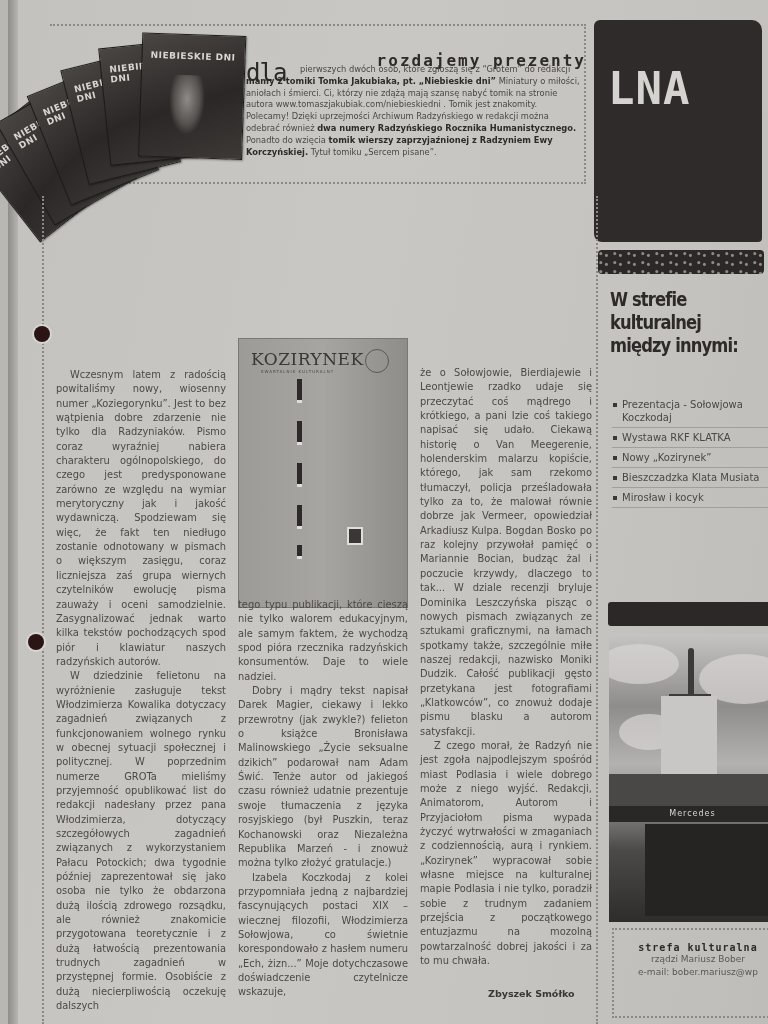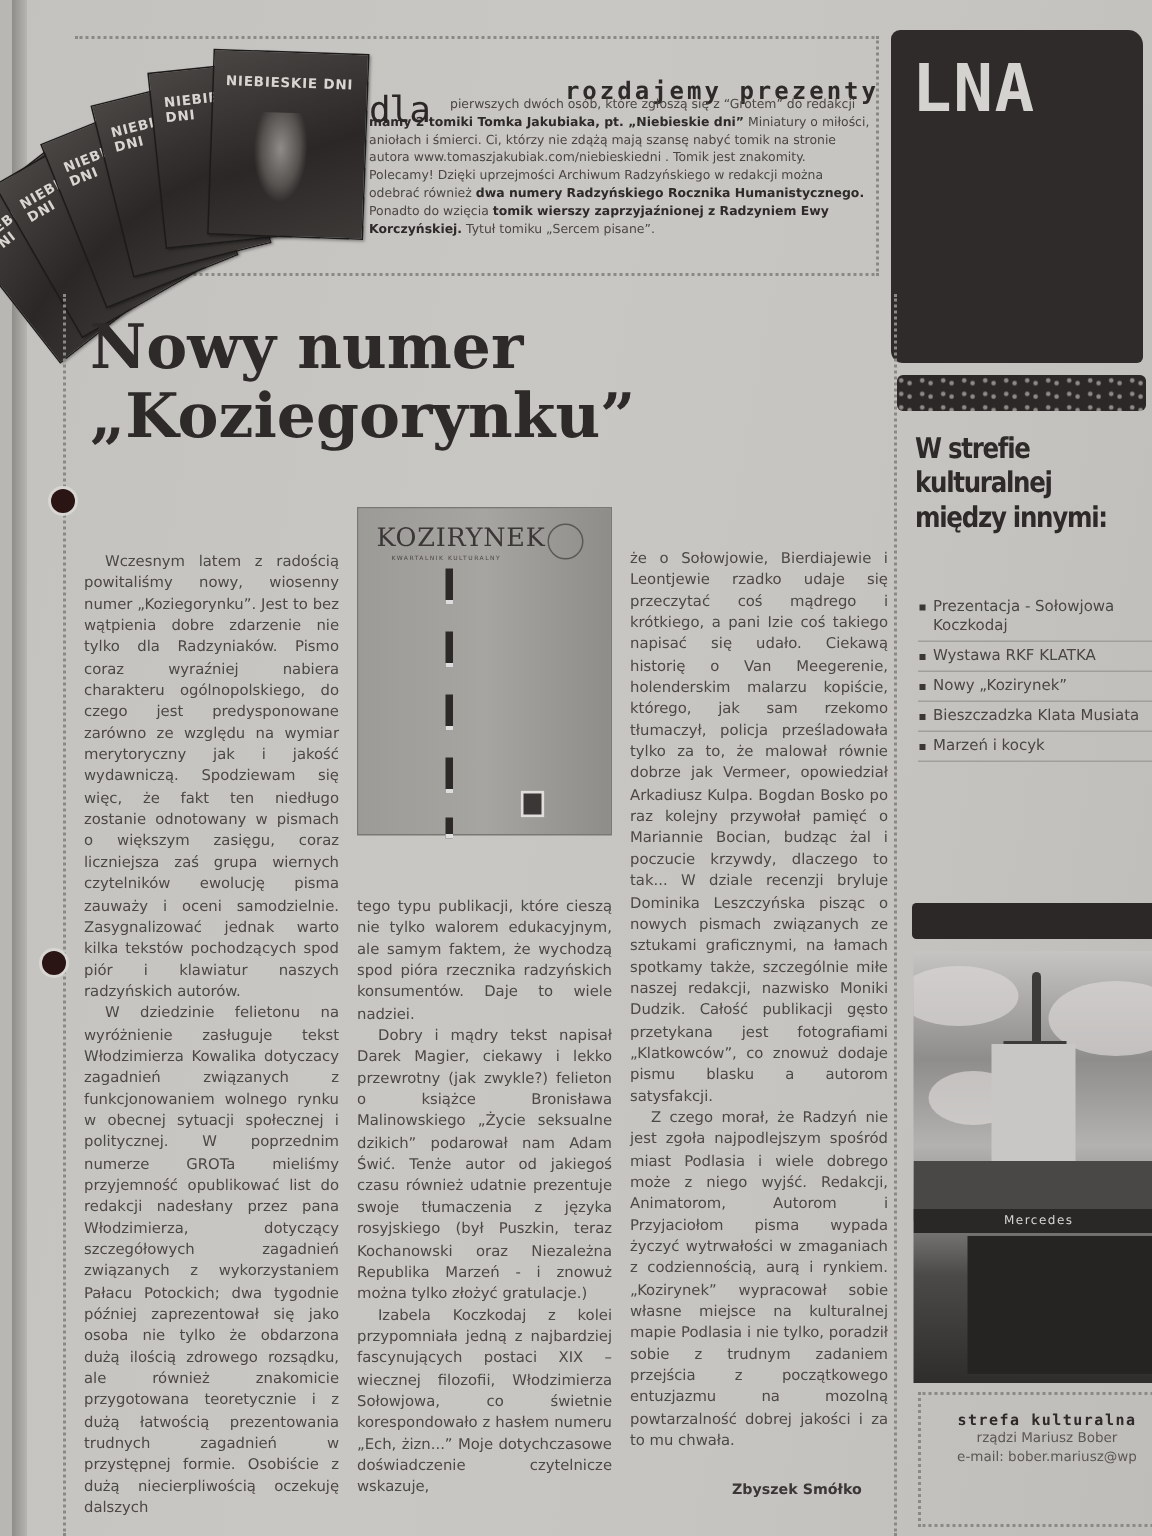--- a/index.html
+++ b/index.html
@@ -58,7 +58,7 @@
   .logo .l1 { font-size: 24px; line-height: 26px; }
   .logo .l2 { font-size: 54px; line-height: 54px; text-transform: uppercase; letter-spacing: -1px; }
   .logo .l3 { font-size: 40px; line-height: 44px; }
-  .logo .l4 { font-size: 44px; line-height: 48px; text-transform: uppercase; }
+  .logo .l4 { font-size: 44px; line-height: 48px; text-transform: uppercase; margin-top: 29px; }
   .logo-bar {
     position: absolute; left: 590px; top: 250px; width: 166px; height: 24px;
     background: #2b2827; border-radius: 4px;

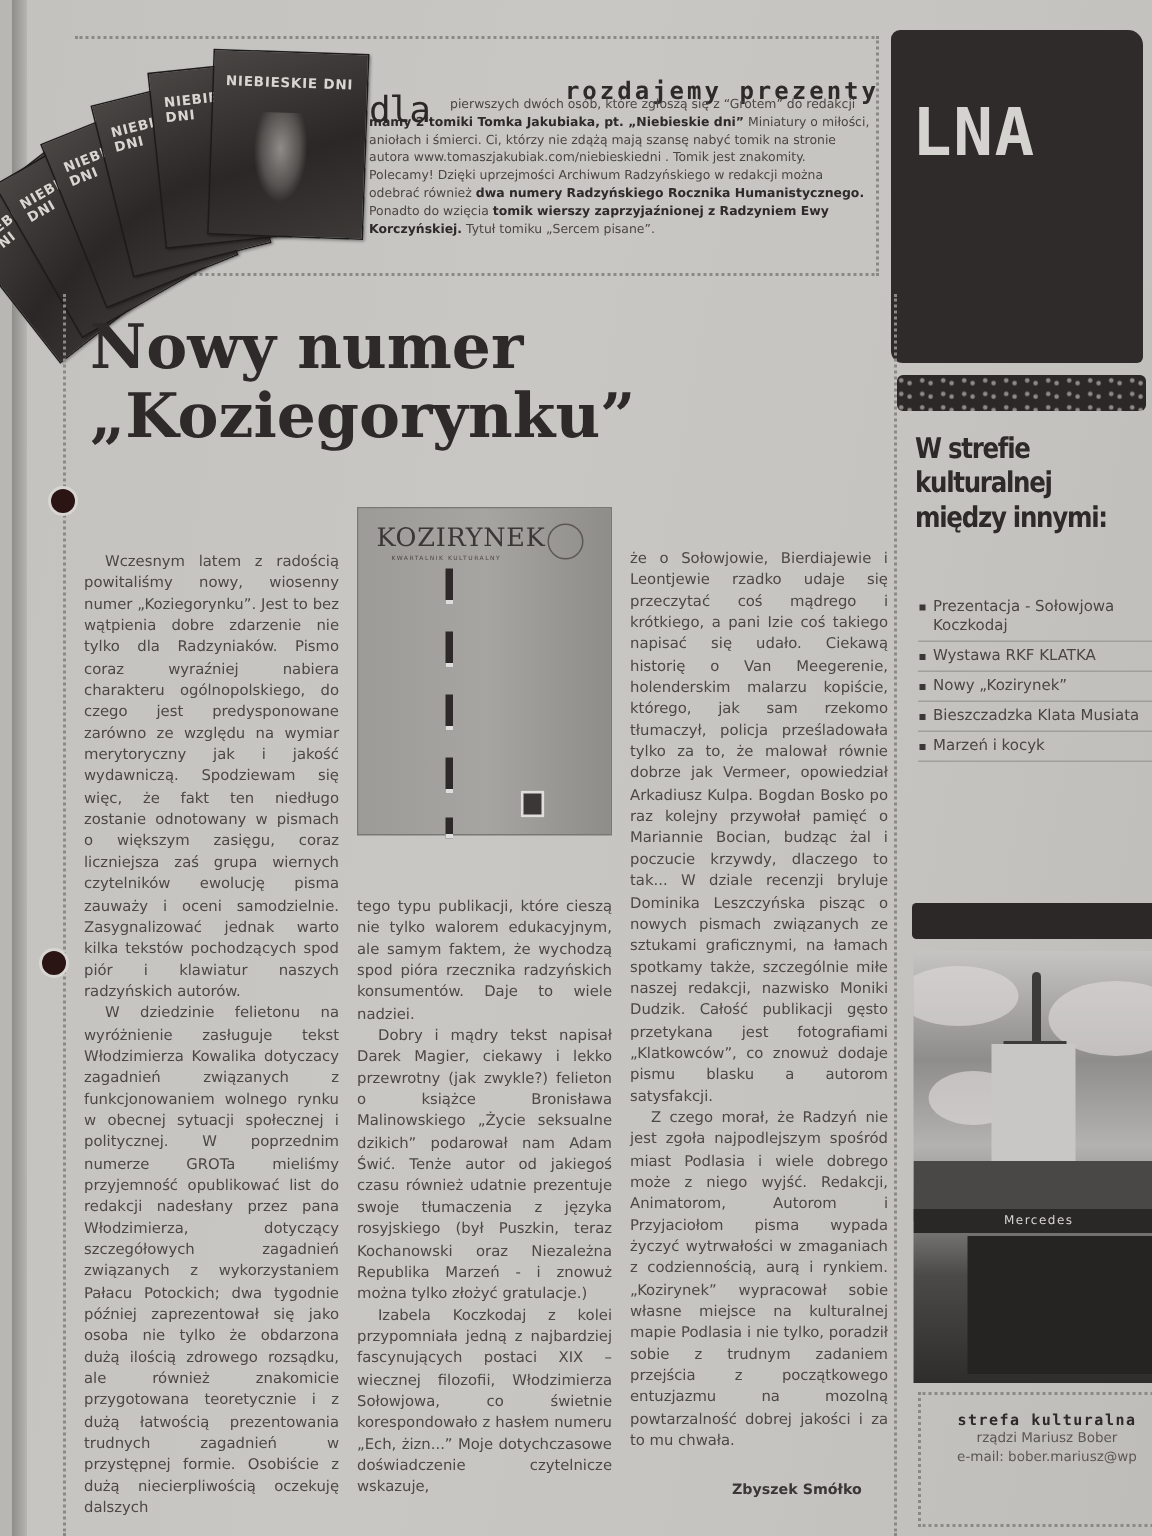--- a/index.html
+++ b/index.html
@@ -181,10 +181,6 @@
   <div class="dots-v" style="left:34px;top:196px;height:828px;"></div>
   <div class="dots-v" style="left:588px;top:196px;height:828px;"></div>
 
-  <h1 class="headline">
-    <span style="display:block">Nowy numer</span>
-    <span style="display:block">„Koziegorynku”</span>
-  </h1>
 
   <div class="hole" style="left:26px;top:326px;"></div>
   <div class="hole" style="left:20px;top:634px;"></div>

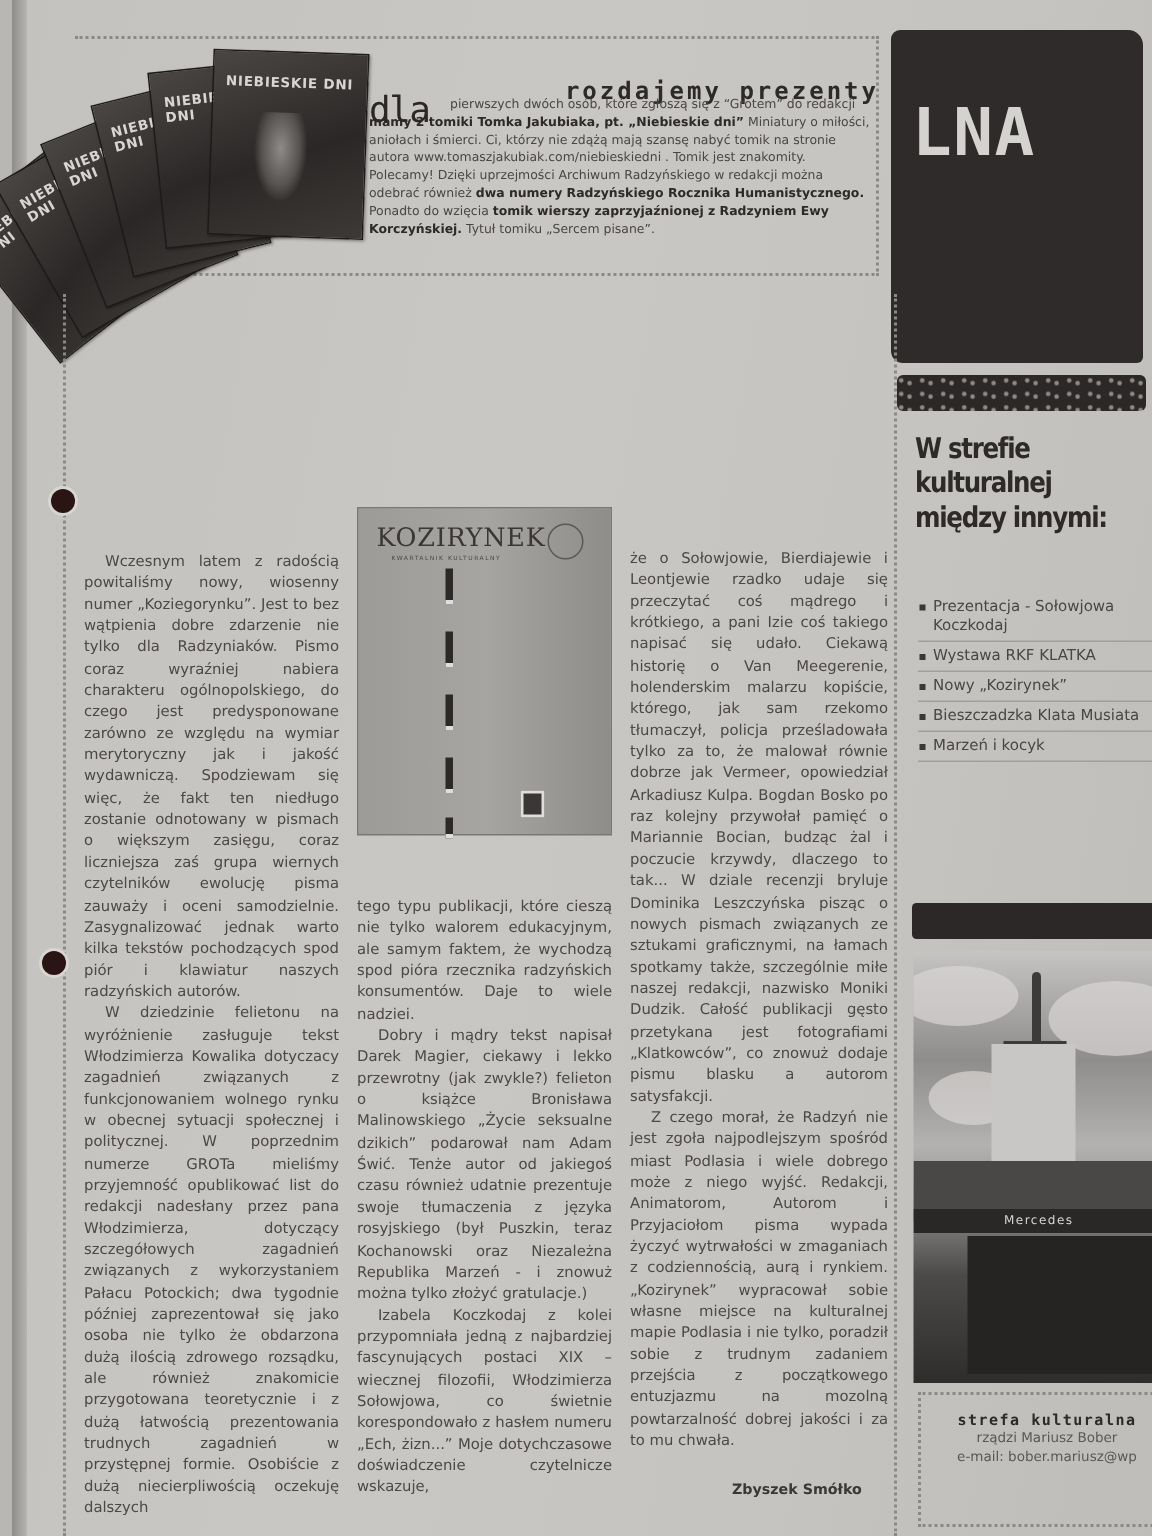--- a/index.html
+++ b/index.html
@@ -89,7 +89,7 @@
   .byline { position: absolute; left: 480px; top: 988px; width: 118px; font-size: 9.5px; font-weight: bold; color: #3a3736; }
 
   .cover {
-    position: absolute; left: 230px; top: 338px; width: 170px; height: 219px;
+    position: absolute; left: 230px; top: 338px; width: 170px; height: 270px;
     background: linear-gradient(90deg, #9d9b98 0%, #a7a5a2 50%, #8f8d8a 100%);
     border: 1px solid #7a7875;
     padding-left: 48px;

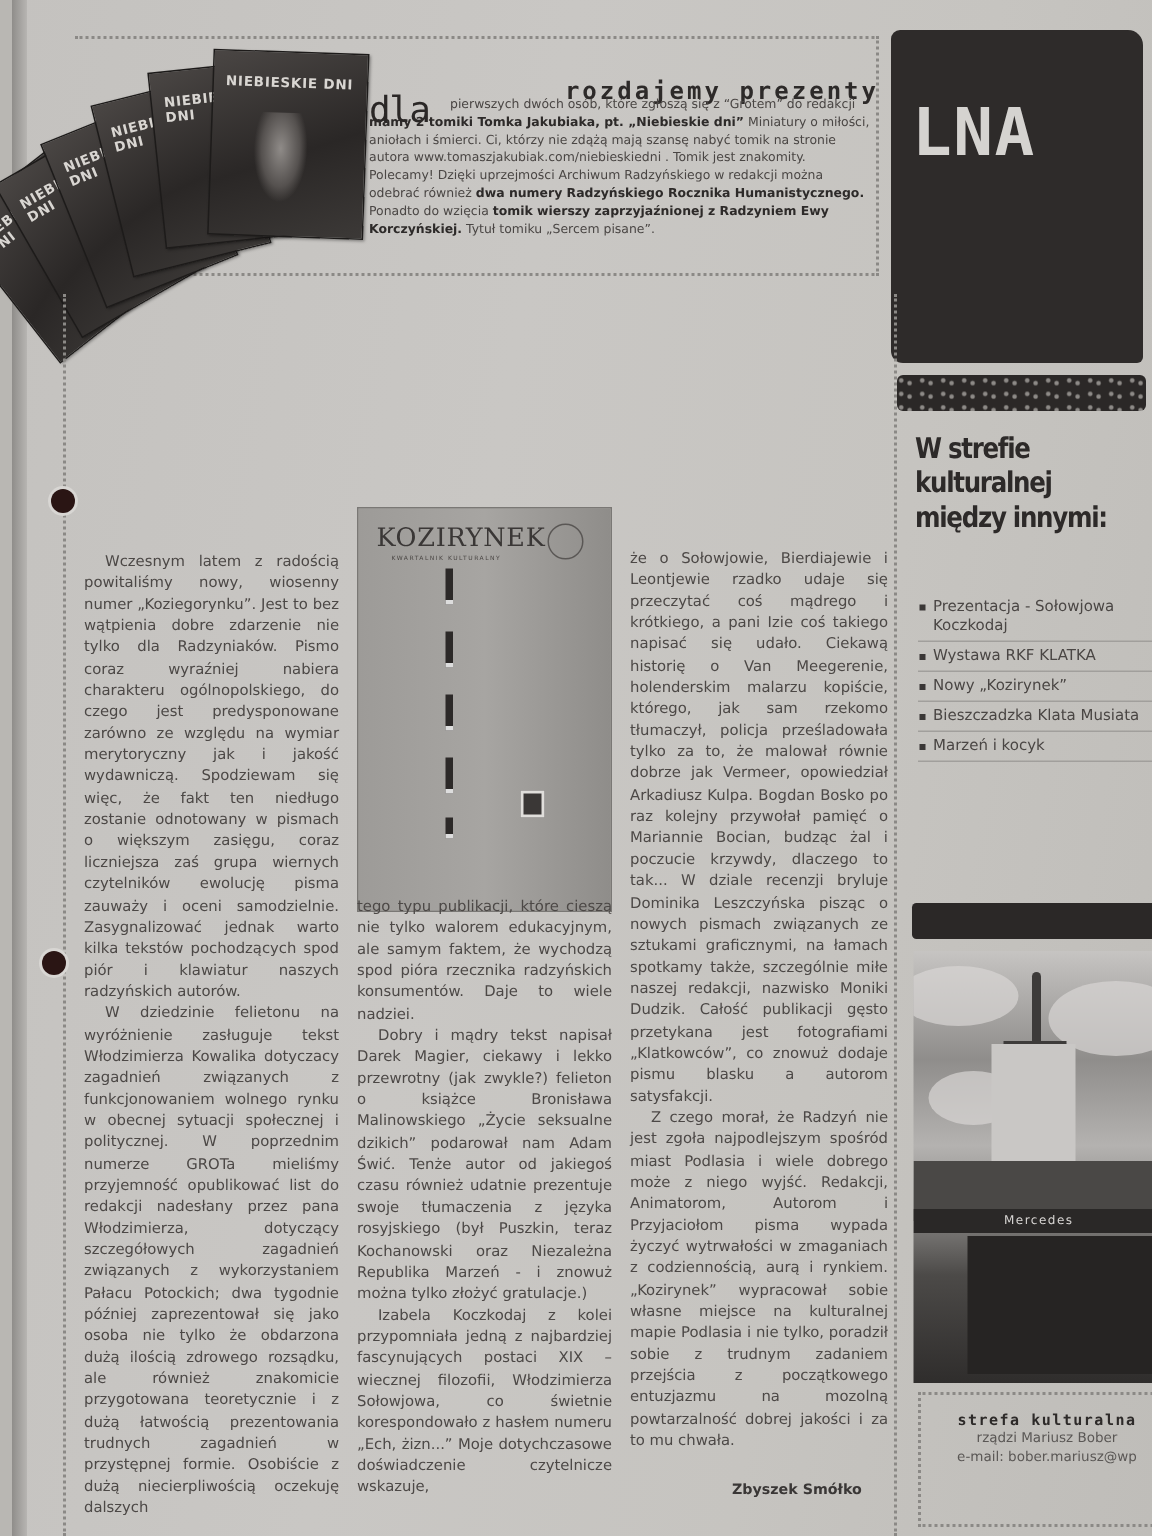--- a/index.html
+++ b/index.html
@@ -225,7 +225,7 @@
     <li>Wystawa RKF KLATKA</li>
     <li>Nowy „Kozirynek”</li>
     <li>Bieszczadzka Klata Musiata</li>
-    <li>Marzeń i kocyk</li>
+    <li>Mirosław i kocyk</li>
   </ul>
 
   <div class="photo-bar"></div>

